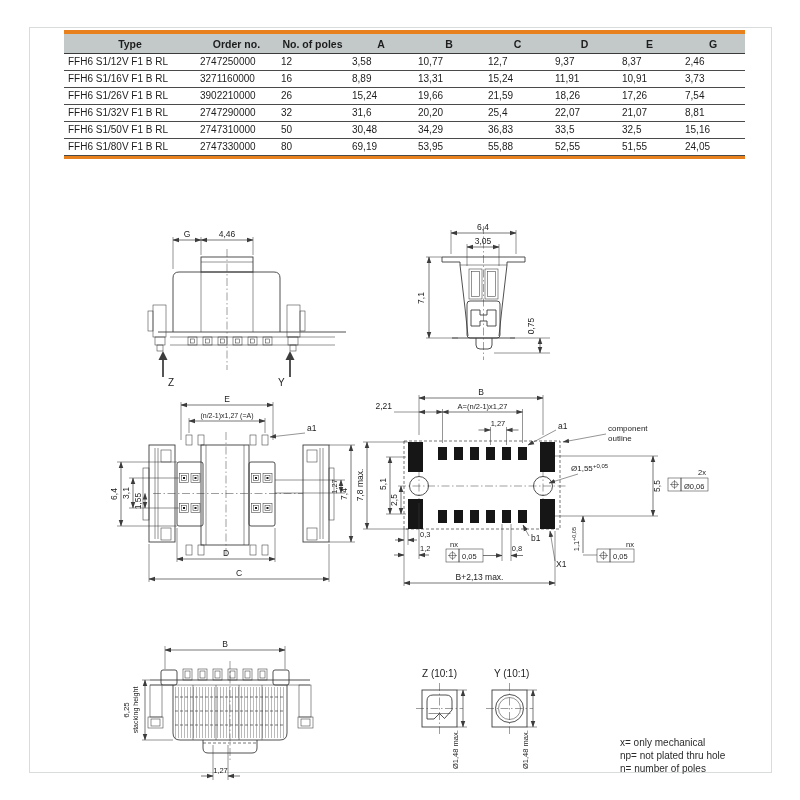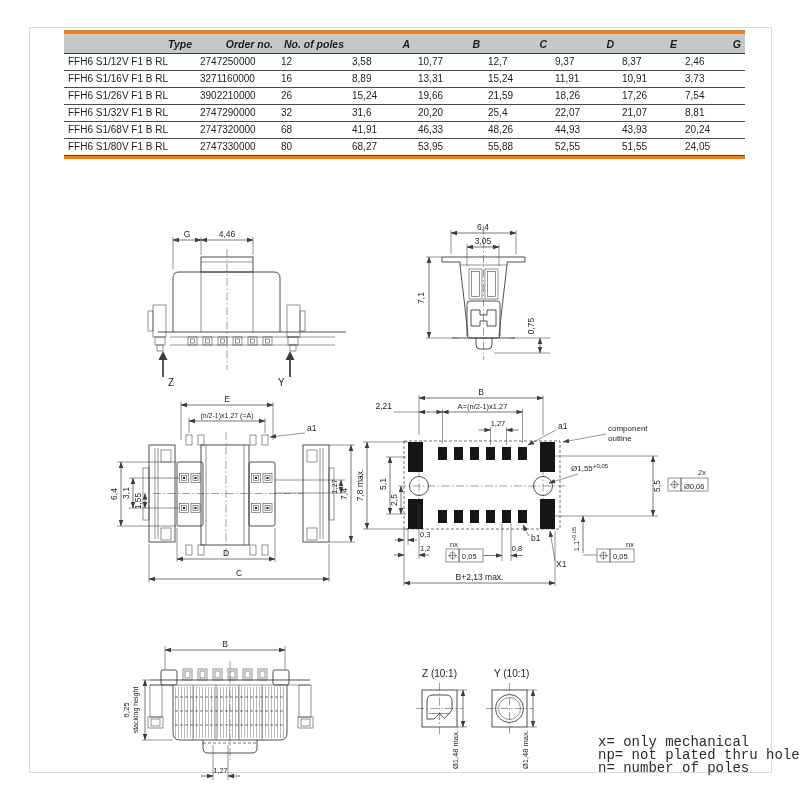--- a/index.html
+++ b/index.html
@@ -13,9 +13,9 @@
   .spec-table { position:absolute; left:64px; top:30px; width:681px;
                 border-top:4px solid var(--accent); border-bottom:3px solid var(--accent); }
   .spec-table table { border-collapse:collapse; width:100%; table-layout:fixed; }
-  .spec-table th { background:var(--header-bg); text-align:right; font-size:10.5px;
+  .spec-table th { background:var(--header-bg); text-align:center; font-size:10.5px;
                    font-weight:bold; padding:4px 4px 3px 4px; border-bottom:1px solid #3a3a3a;
-                   white-space:nowrap; overflow:hidden;font-style:italic; }
+                   white-space:nowrap; overflow:hidden; }
   .spec-table td { font-size:10px; padding:2px 4px; line-height:12px; height:12px;
                    border-bottom:1px solid #4a4a4a; white-space:nowrap; overflow:hidden; }
 

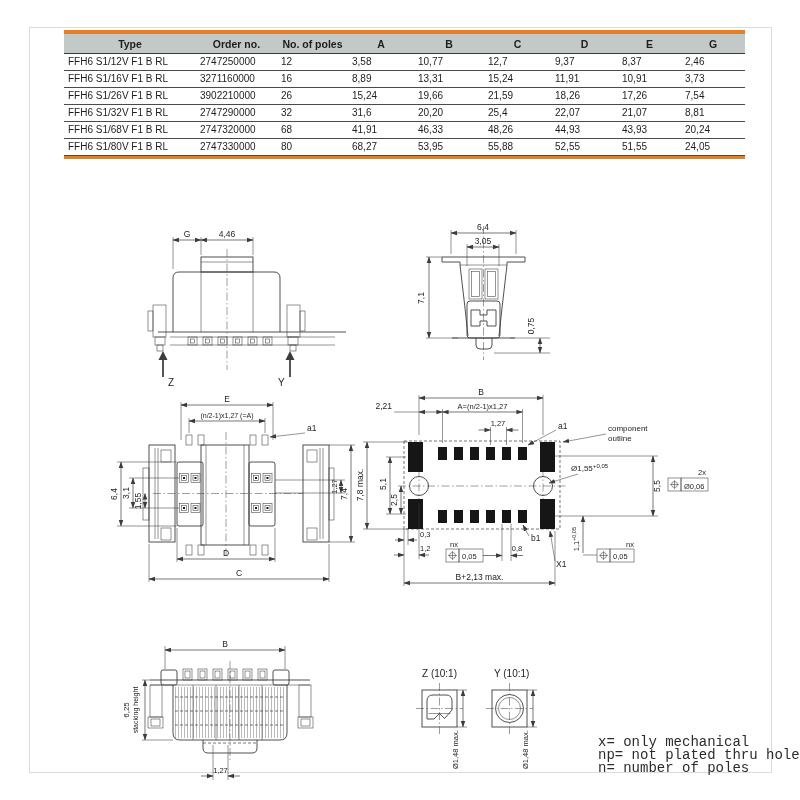--- a/index.html
+++ b/index.html
@@ -114,6 +114,17 @@
             <td>22,07</td>
             <td>21,07</td>
             <td>8,81</td>
+          </tr>
+          <tr>
+            <td>FFH6 S1/50V F1 B RL</td>
+            <td>2747310000</td>
+            <td>50</td>
+            <td>30,48</td>
+            <td>34,29</td>
+            <td>36,83</td>
+            <td>33,5</td>
+            <td>32,5</td>
+            <td>15,16</td>
           </tr>
           <tr>
             <td>FFH6 S1/68V F1 B RL</td>

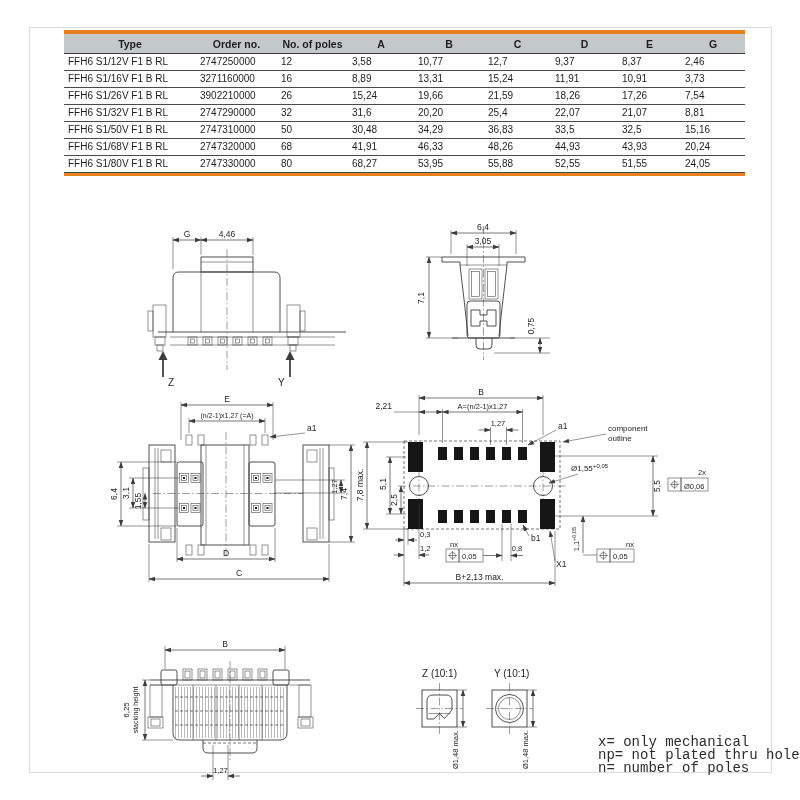--- a/index.html
+++ b/index.html
@@ -127,17 +127,6 @@
             <td>15,16</td>
           </tr>
           <tr>
-            <td>FFH6 S1/68V F1 B RL</td>
-            <td>2747320000</td>
-            <td>68</td>
-            <td>41,91</td>
-            <td>46,33</td>
-            <td>48,26</td>
-            <td>44,93</td>
-            <td>43,93</td>
-            <td>20,24</td>
-          </tr>
-          <tr>
             <td>FFH6 S1/80V F1 B RL</td>
             <td>2747330000</td>
             <td>80</td>

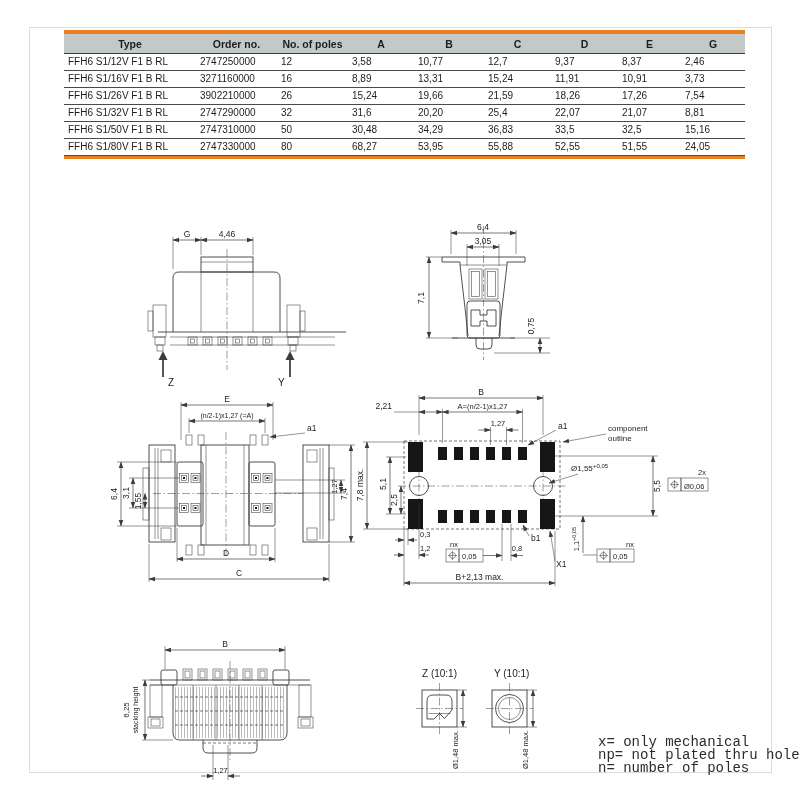--- a/index.html
+++ b/index.html
@@ -130,7 +130,7 @@
             <td>FFH6 S1/80V F1 B RL</td>
             <td>2747330000</td>
             <td>80</td>
-            <td>68,27</td>
+            <td>69,19</td>
             <td>53,95</td>
             <td>55,88</td>
             <td>52,55</td>

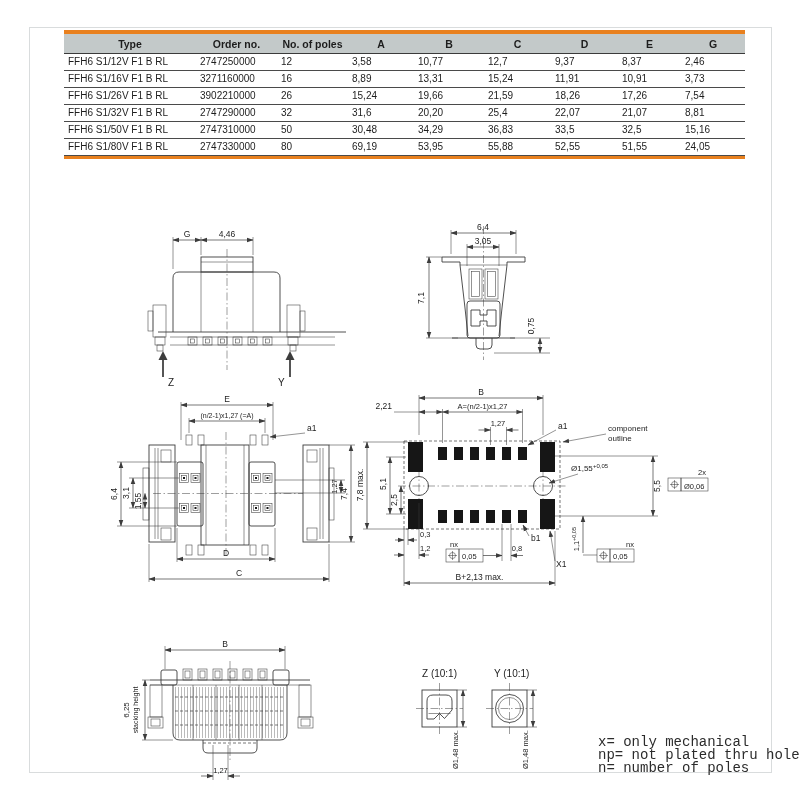--- a/index.html
+++ b/index.html
@@ -36,7 +36,7 @@
   .pad  { fill:#161616; stroke:none; }
   .arrw { fill:#3c3c3c; stroke:none; }
 
-  .notes { position:absolute; left:598px; top:736px; font-size:14px; line-height:13px; color:#2b2b2b;font-family:Liberation Mono, monospace; }
+  .notes { position:absolute; left:620px; top:736px; font-size:10px; line-height:13px; color:#2b2b2b; }
 </style>
 </head>
 <body>

